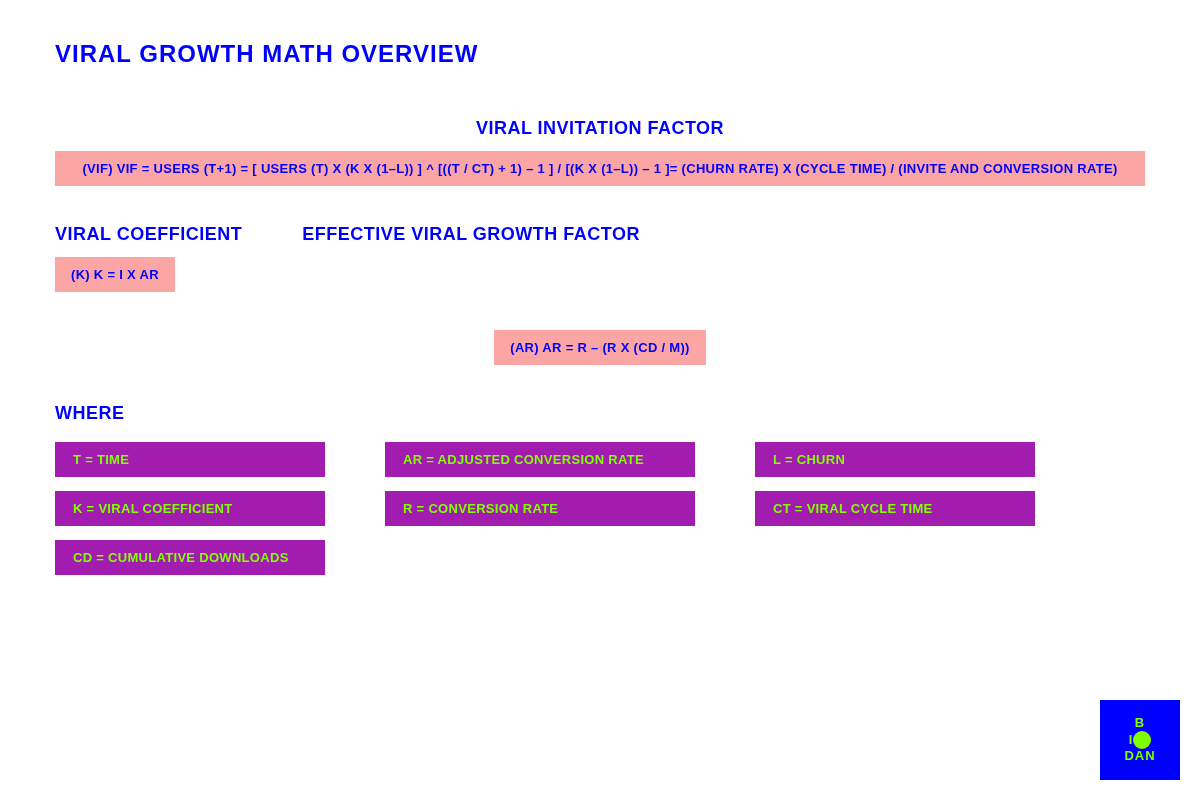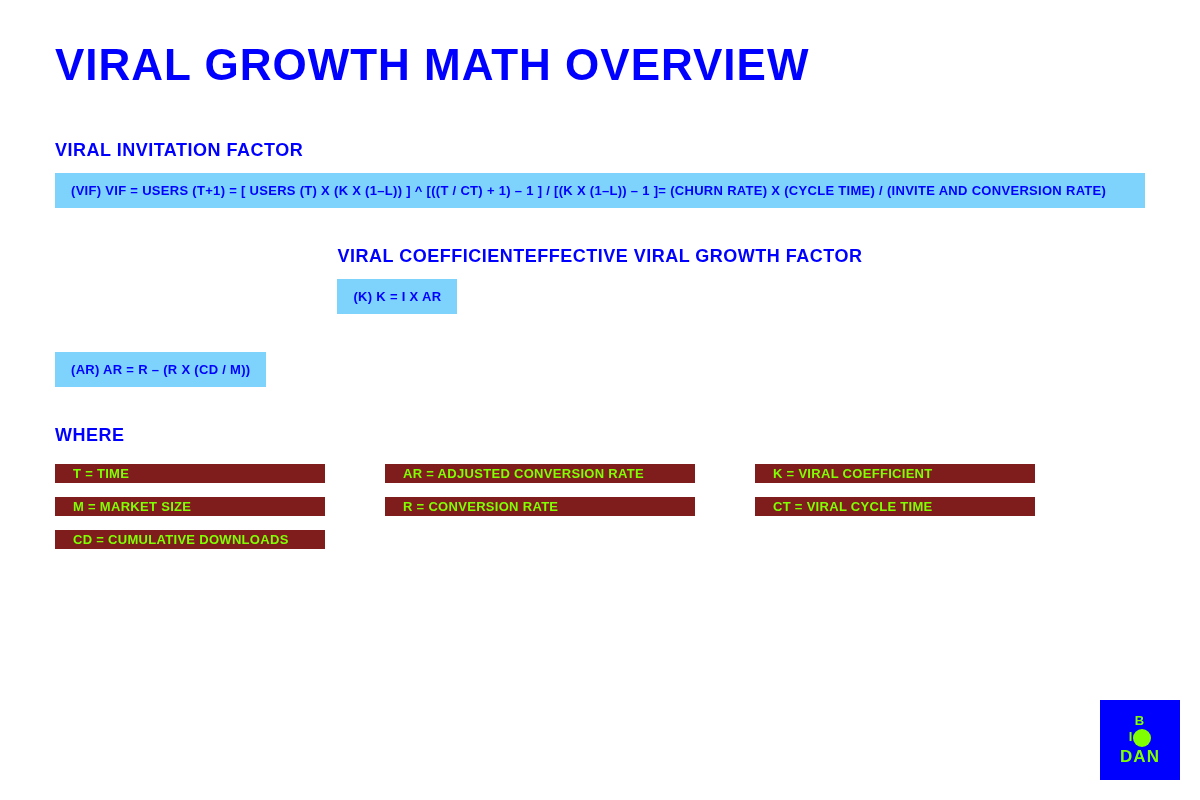--- a/index.html
+++ b/index.html
@@ -19,7 +19,7 @@
     }
     .page-title {
       color: #0000ff;
-      font-size: 44px;
+      font-size: 24px;
       font-weight: 900;
       text-transform: uppercase;
       margin-bottom: 50px;

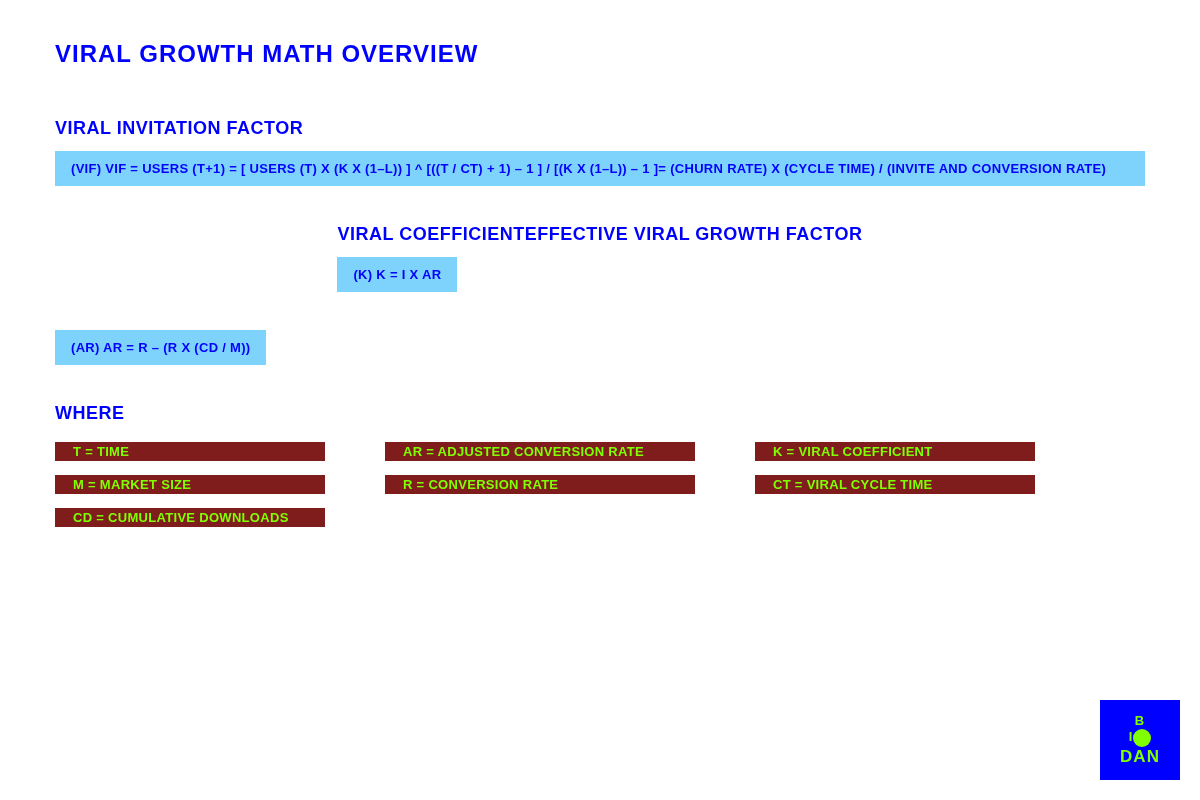--- a/index.html
+++ b/index.html
@@ -49,6 +49,7 @@
     }
     .section {
       margin-bottom: 38px;
+      text-align: center;
     }
     .two-col {
       display: flex;

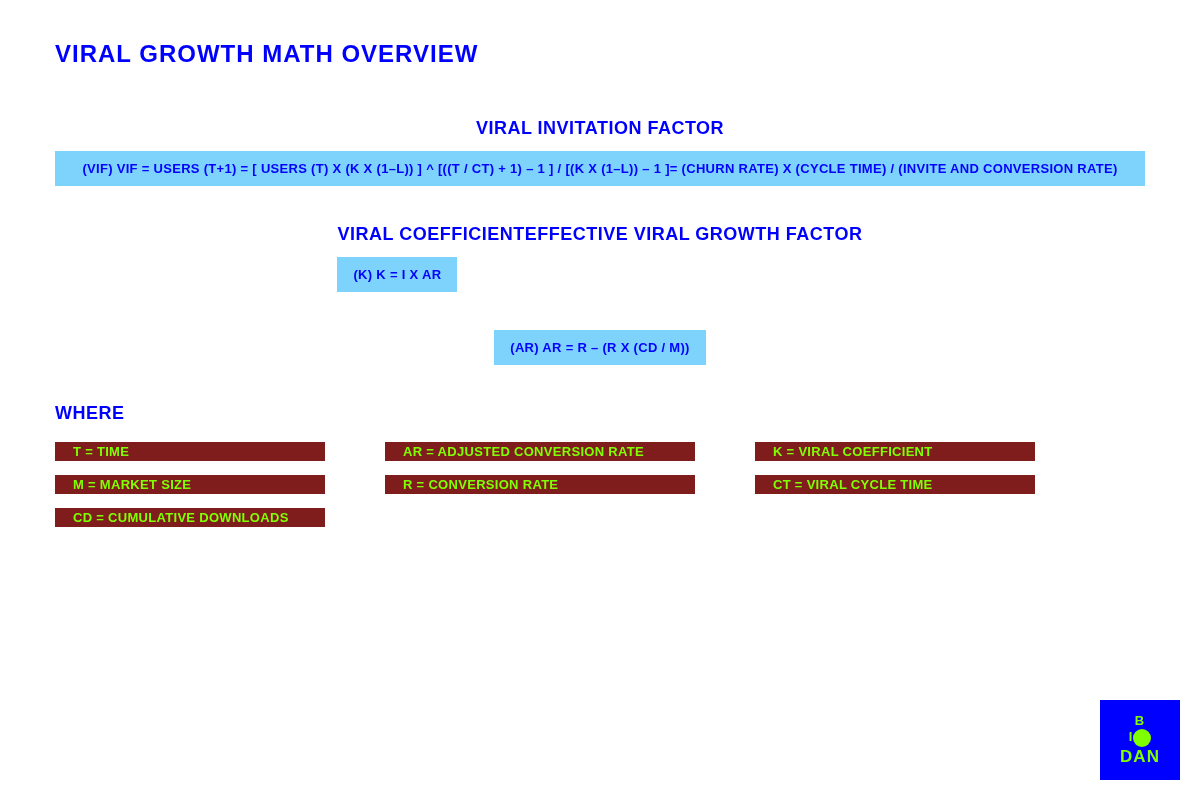--- a/index.html
+++ b/index.html
@@ -34,7 +34,7 @@
       letter-spacing: 0.5px;
     }
     .green-box {
-      background: #7dd3fc;
+      background: #fca5a5;
       color: #0000ff;
       font-weight: 900;
       font-size: 13px;

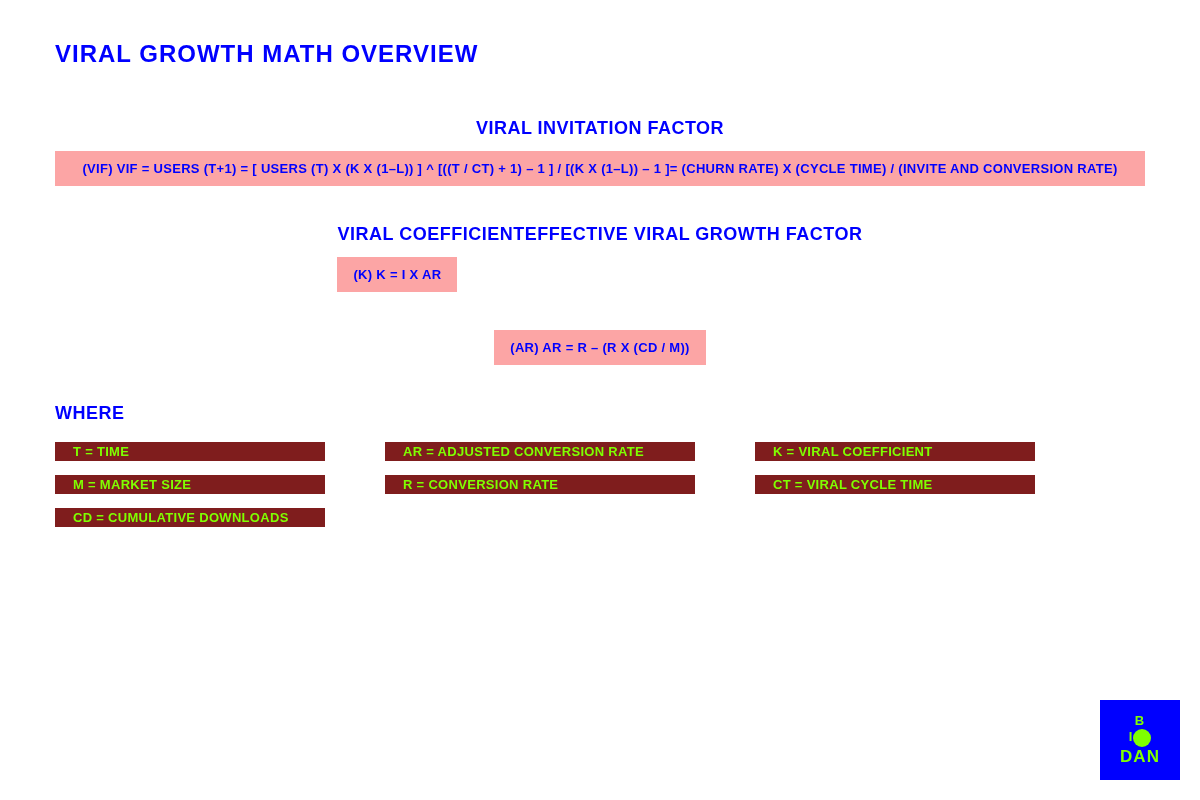--- a/index.html
+++ b/index.html
@@ -53,8 +53,8 @@
     }
     .two-col {
       display: flex;
+      gap: 60px;
       margin-bottom: 38px;
-      justify-content: center;
     }
     .two-col .col {
       flex: 0 0 auto;

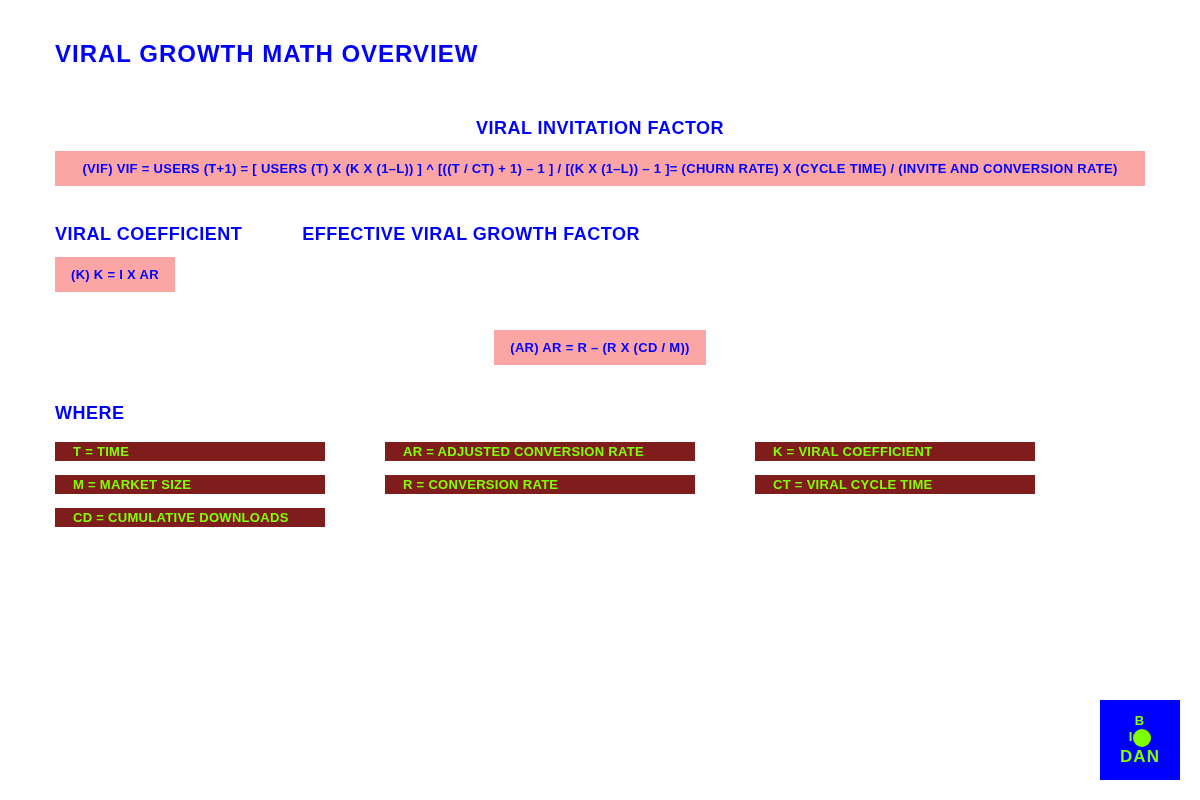--- a/index.html
+++ b/index.html
@@ -70,12 +70,12 @@
       margin-top: 18px;
     }
     .purple-box {
-      background: #7f1d1d;
+      background: #a21caf;
       color: #7fff00;
       font-weight: 900;
       font-size: 13px;
       text-transform: uppercase;
-      padding: 2px 18px;
+      padding: 10px 18px;
       display: inline-block;
       letter-spacing: 0.3px;
     }

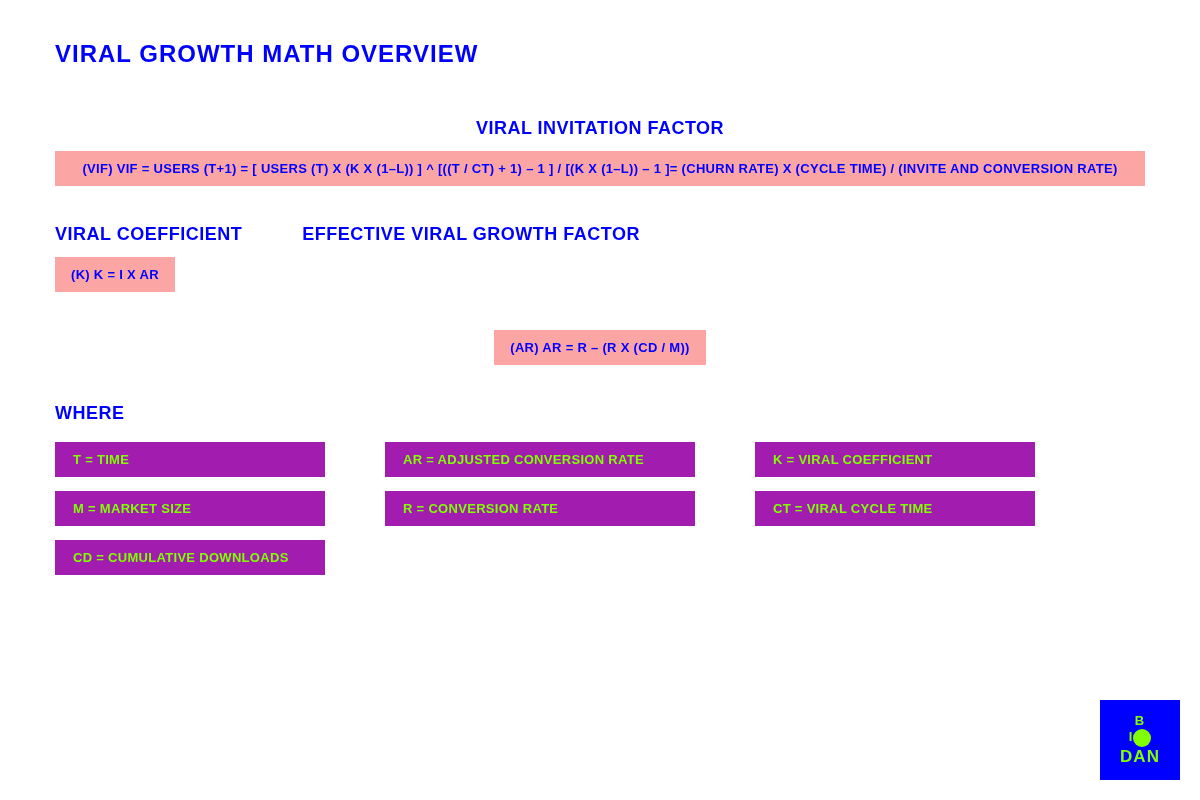--- a/index.html
+++ b/index.html
@@ -122,6 +122,7 @@
 
       <div class="purple-box">T = TIME</div>
       <div class="purple-box">AR = ADJUSTED CONVERSION RATE</div>
+      <div class="purple-box">L = CHURN</div>
 
       <div class="purple-box">K = VIRAL COEFFICIENT</div>
       <div class="purple-box">M = MARKET SIZE</div>

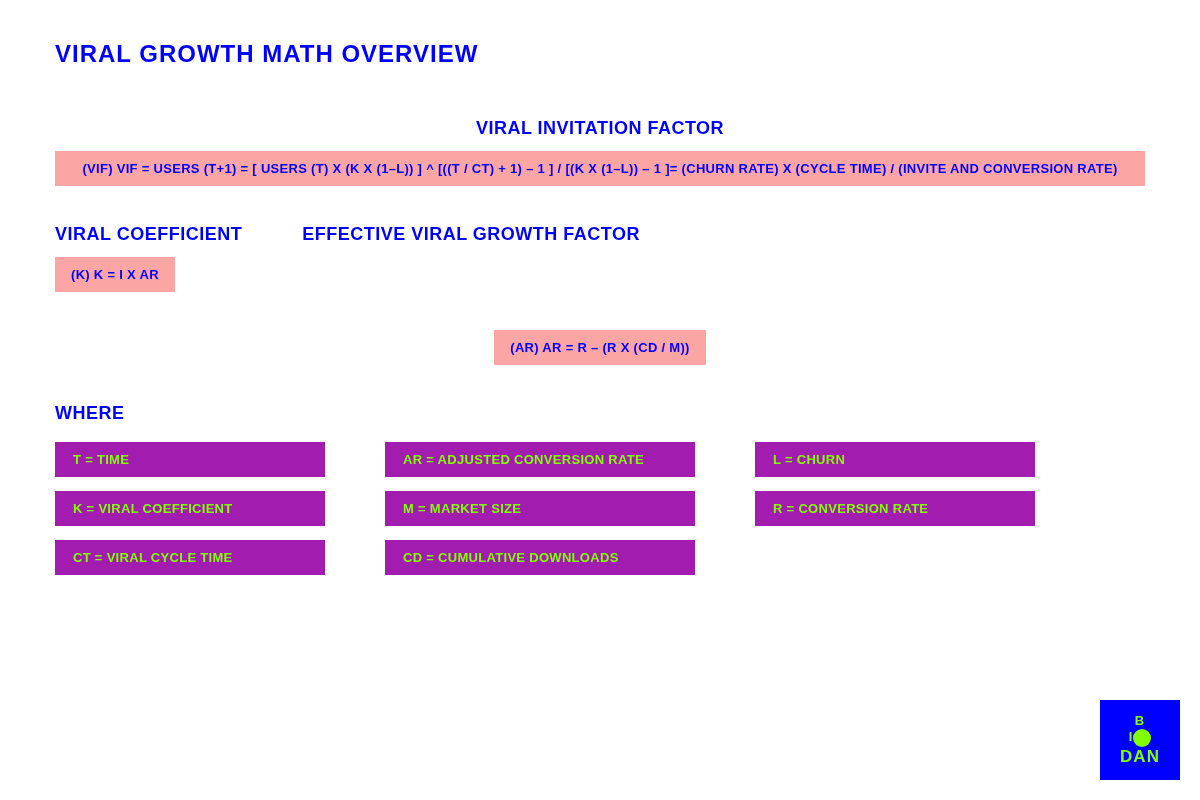--- a/index.html
+++ b/index.html
@@ -125,7 +125,6 @@
       <div class="purple-box">L = CHURN</div>
 
       <div class="purple-box">K = VIRAL COEFFICIENT</div>
-      <div class="purple-box">M = MARKET SIZE</div>
 
       <div class="purple-box">R = CONVERSION RATE</div>
       <div class="purple-box">CT = VIRAL CYCLE TIME</div>

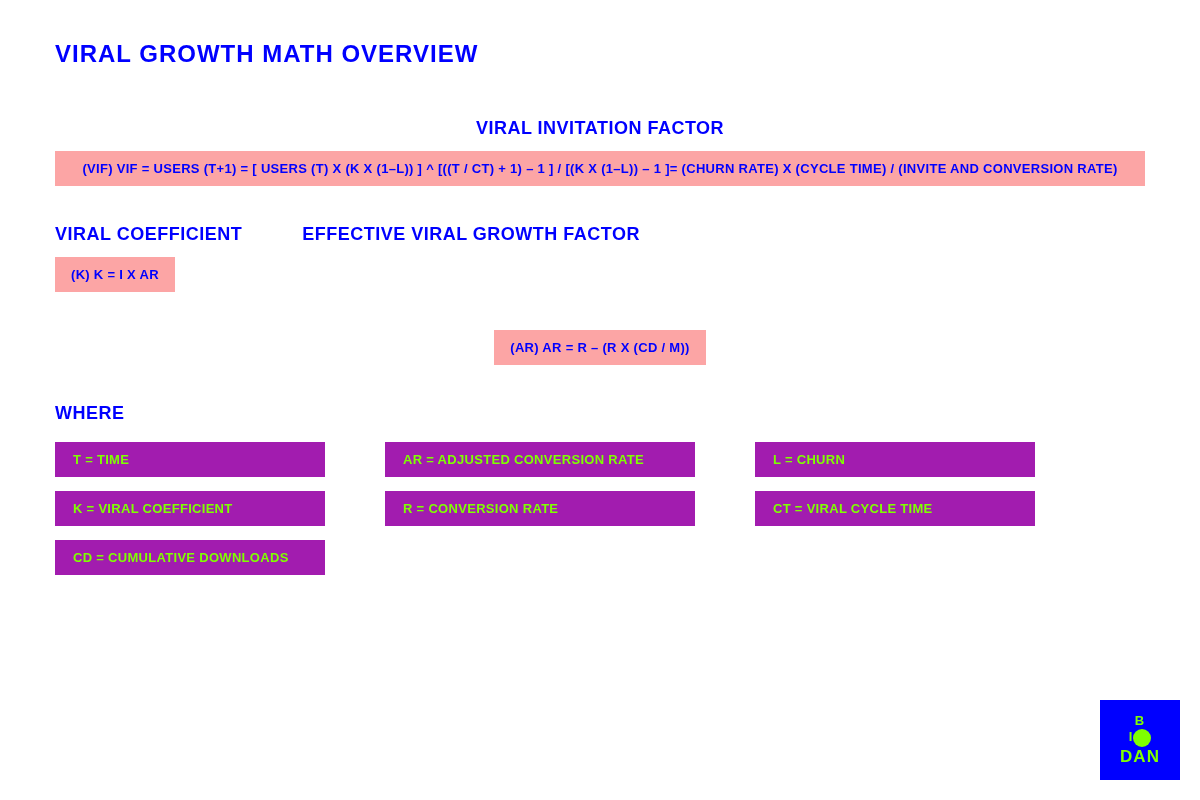--- a/index.html
+++ b/index.html
@@ -140,7 +140,7 @@
       <div style="color:#7fff00; font-weight:900; font-size:13px; font-family:Arial,sans-serif;">I</div>
       <div style="width:18px; height:18px; border-radius:50%; background:#7fff00;"></div>
     </div>
-    <div style="color:#7fff00; font-weight:900; font-size:17px; font-family:Arial,sans-serif; letter-spacing:1px;">DAN</div>
+    <div style="color:#7fff00; font-weight:900; font-size:13px; font-family:Arial,sans-serif; letter-spacing:1px;">DAN</div>
   </div>
 </div>
 

